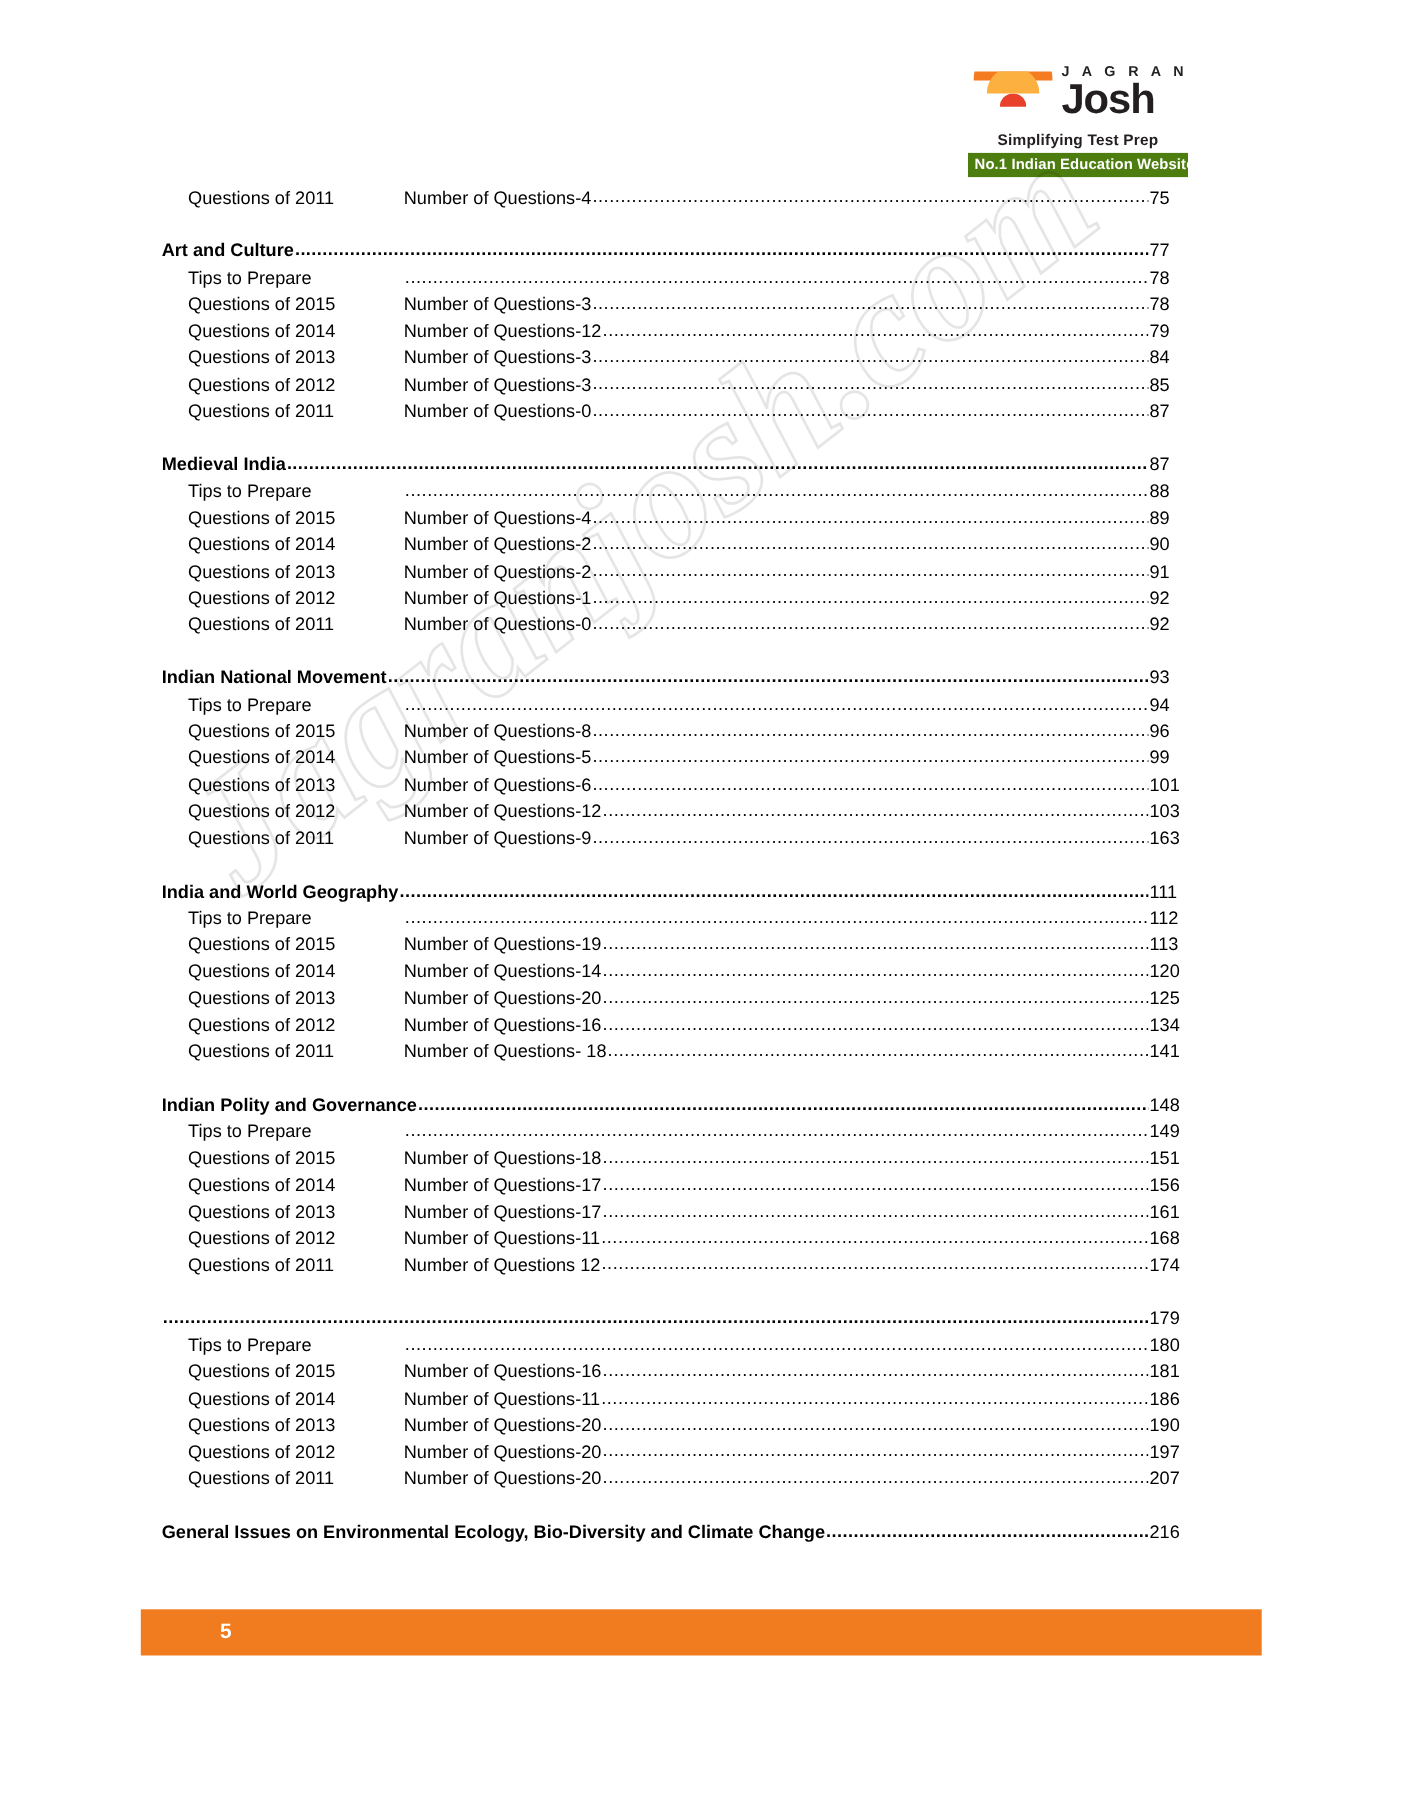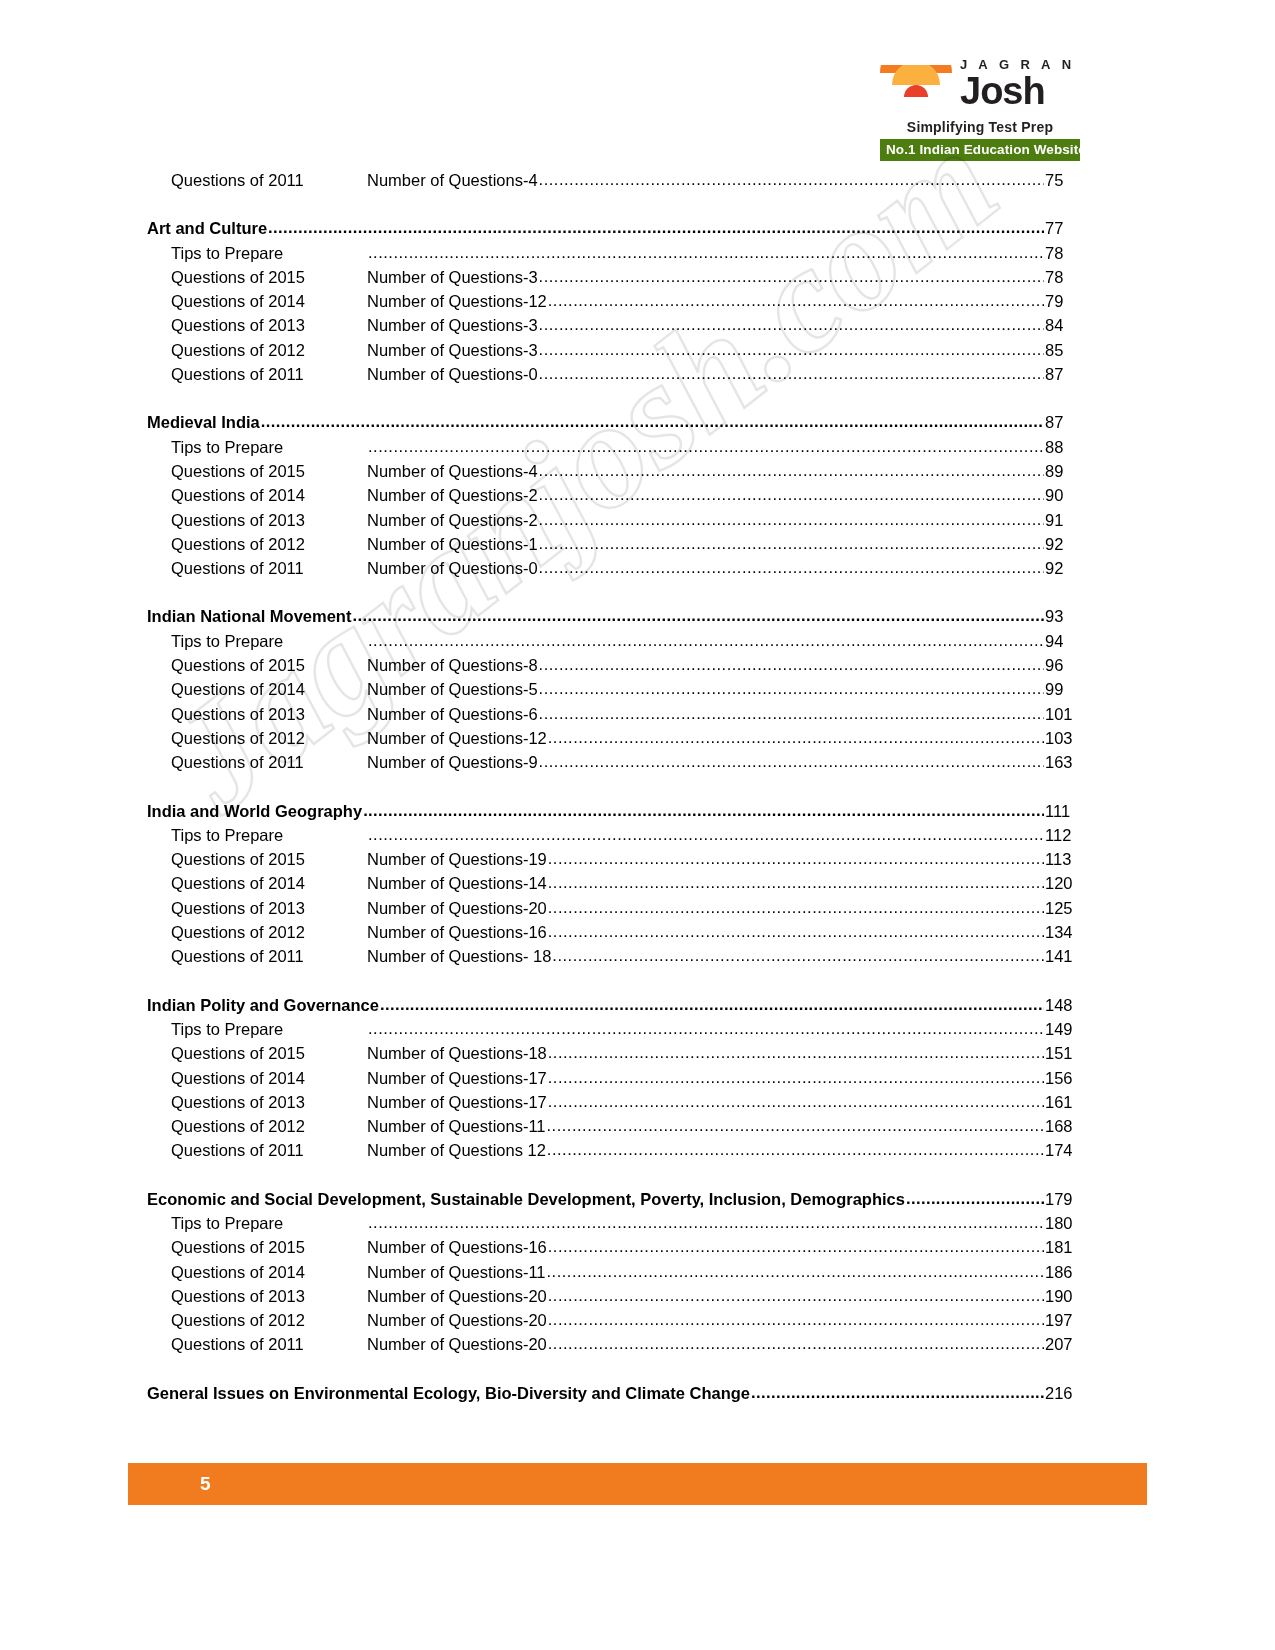--- a/index.html
+++ b/index.html
@@ -32,7 +32,7 @@
   .logo-row {
     display: flex;
     align-items: flex-end;
-    justify-content: flex-start;
+    justify-content: flex-end;
     gap: 8px;
   }
   .logo-mark {

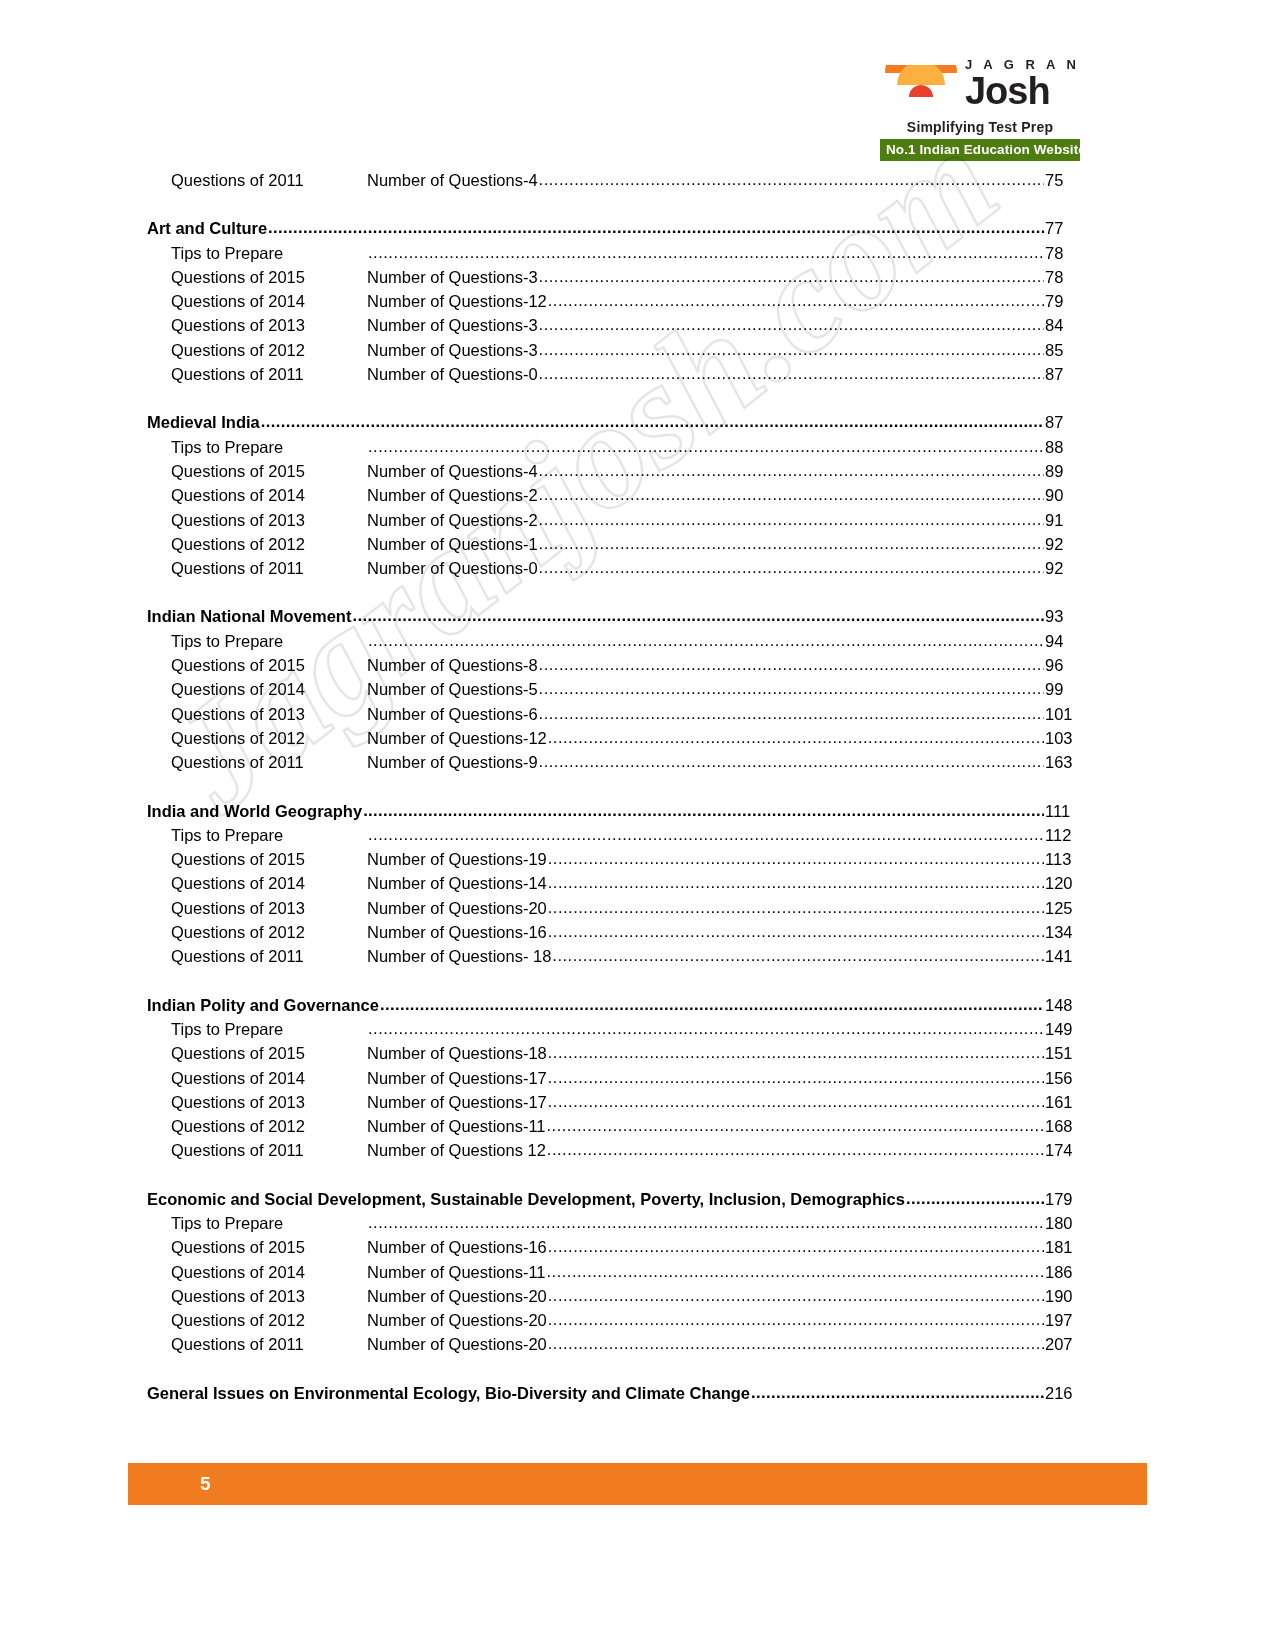--- a/index.html
+++ b/index.html
@@ -468,7 +468,6 @@
       <div class="spacer"></div>
       <div class="toc-group">
         <div class="row heading">
-          <span class="col-a">Economic and Social Development, Sustainable Development, Poverty, Inclusion, Demographics</span>
           <span class="leader">................................................................................................................................................................................................................................................................................................................................................................................................................</span>
           <span class="page-num">179</span>
         </div>

